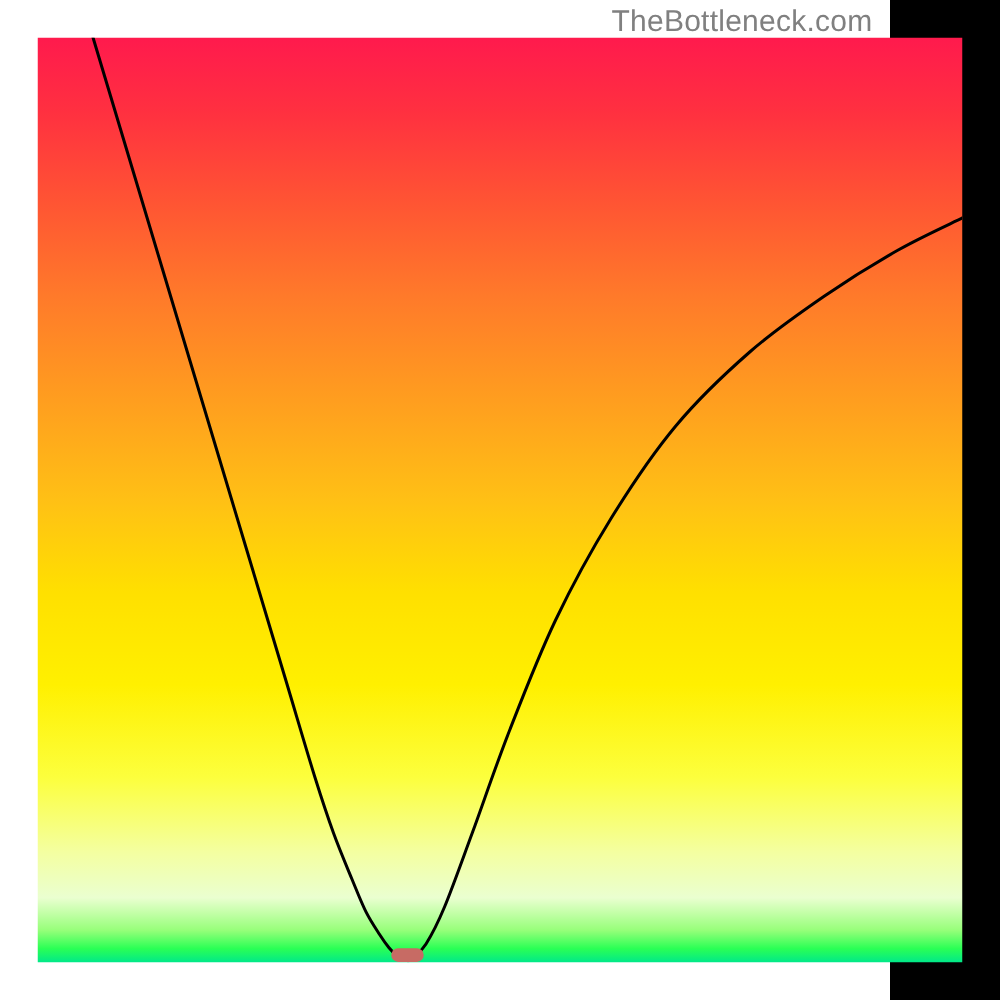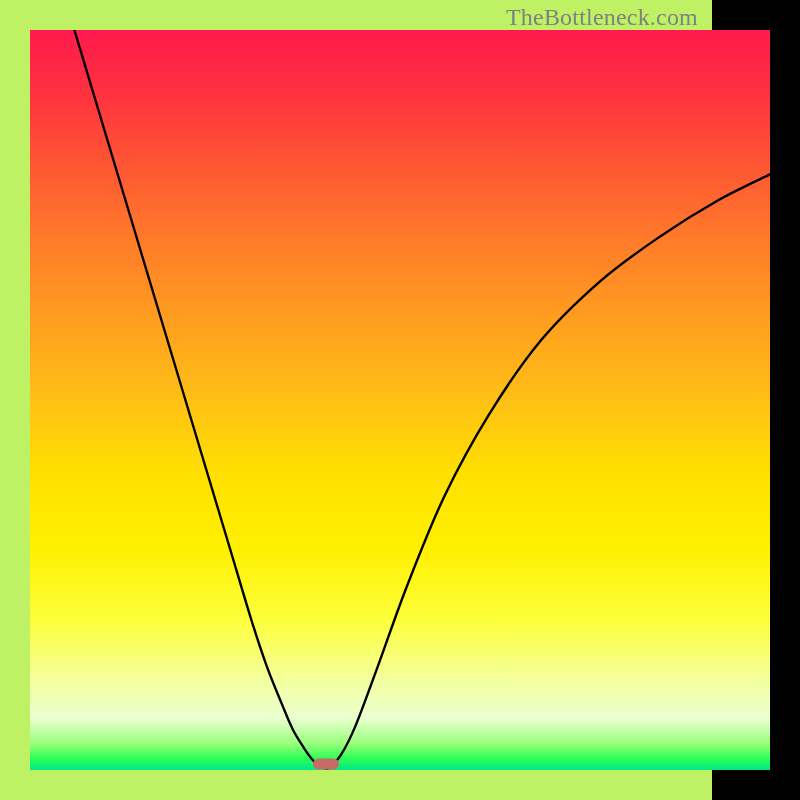--- a/index.html
+++ b/index.html
@@ -15,8 +15,7 @@
     position: relative;
     width: 712px;
     height: 800px;
-    background: #bef264;
-    font-family: Liberation Serif, serif;
+    background: #ffffff;
   }
   .watermark {
     position: absolute;

